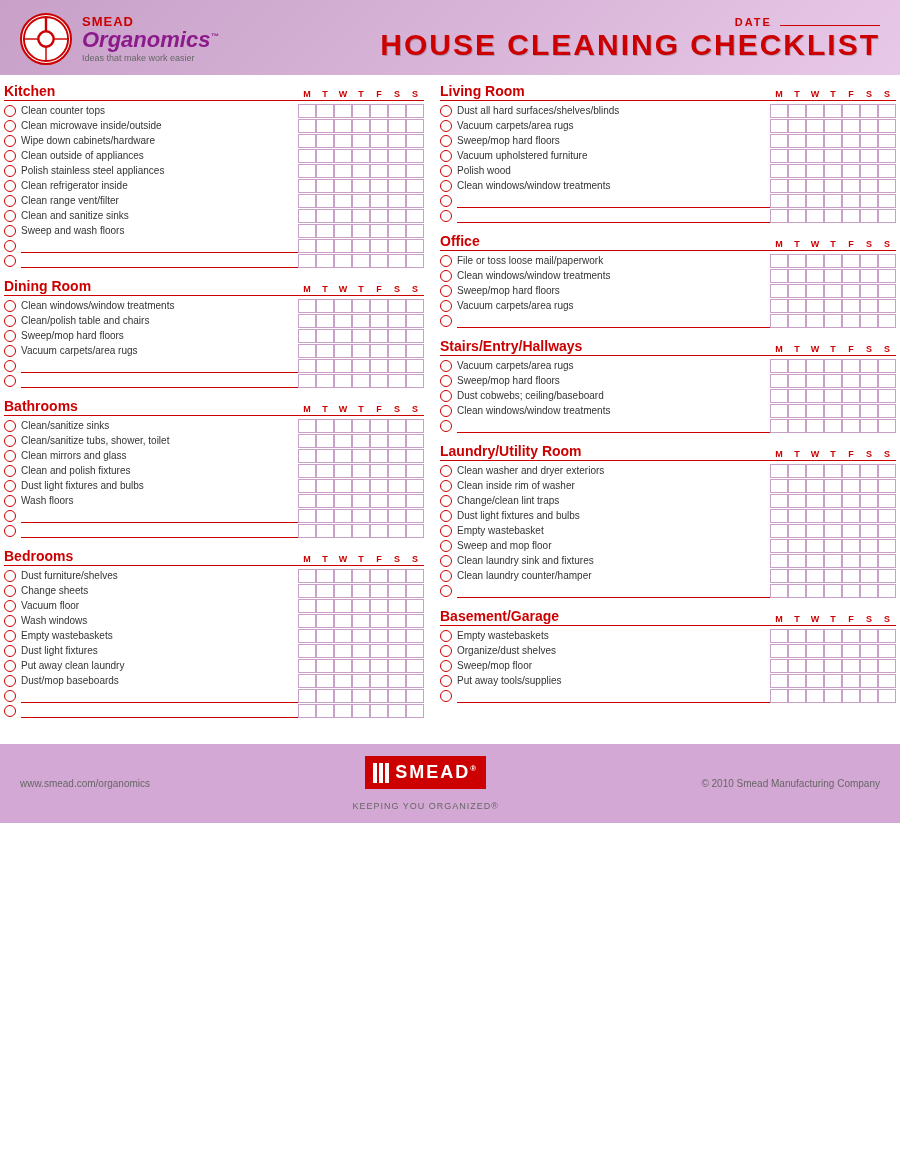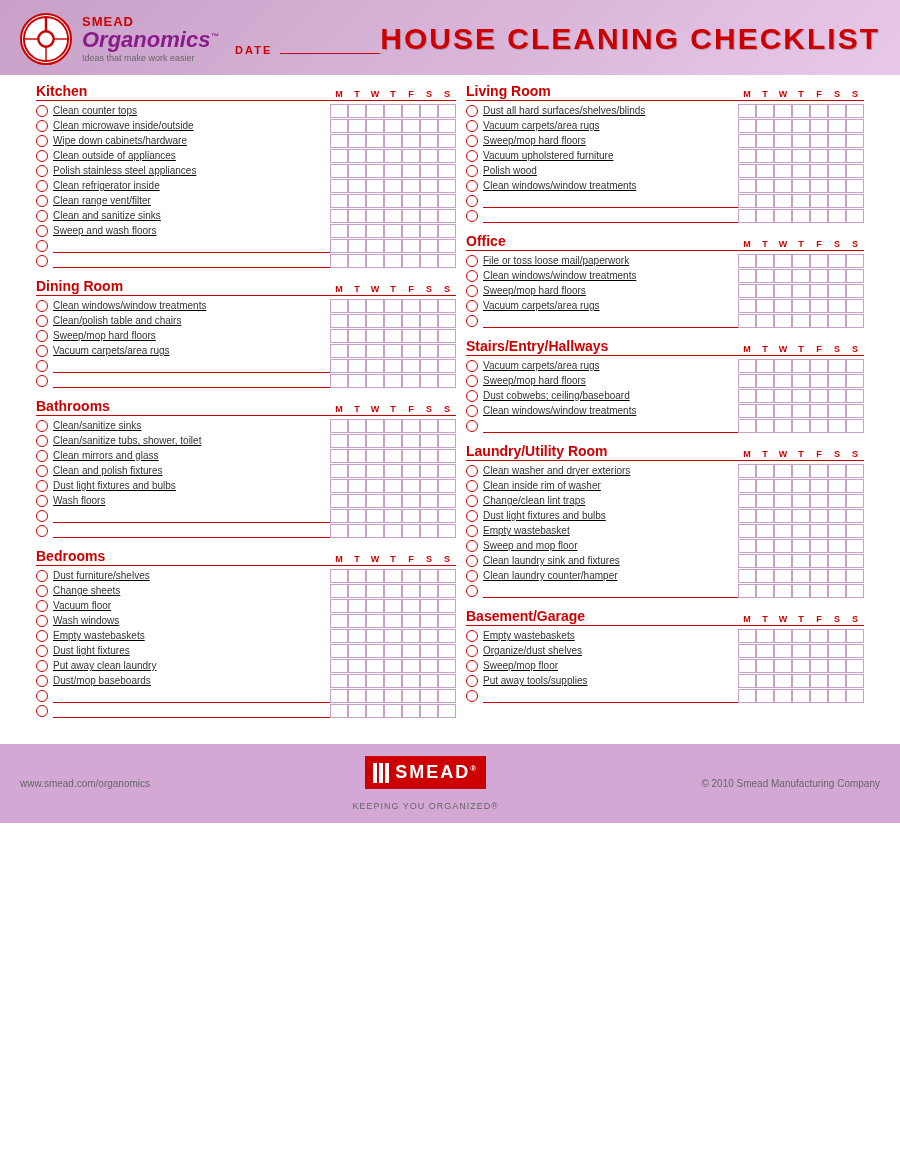--- a/index.html
+++ b/index.html
@@ -65,7 +65,7 @@
     }
     .title-area {
       display: flex;
-      flex-direction: row;
+      flex-direction: column;
       align-items: flex-end;
     }
     .date-line {

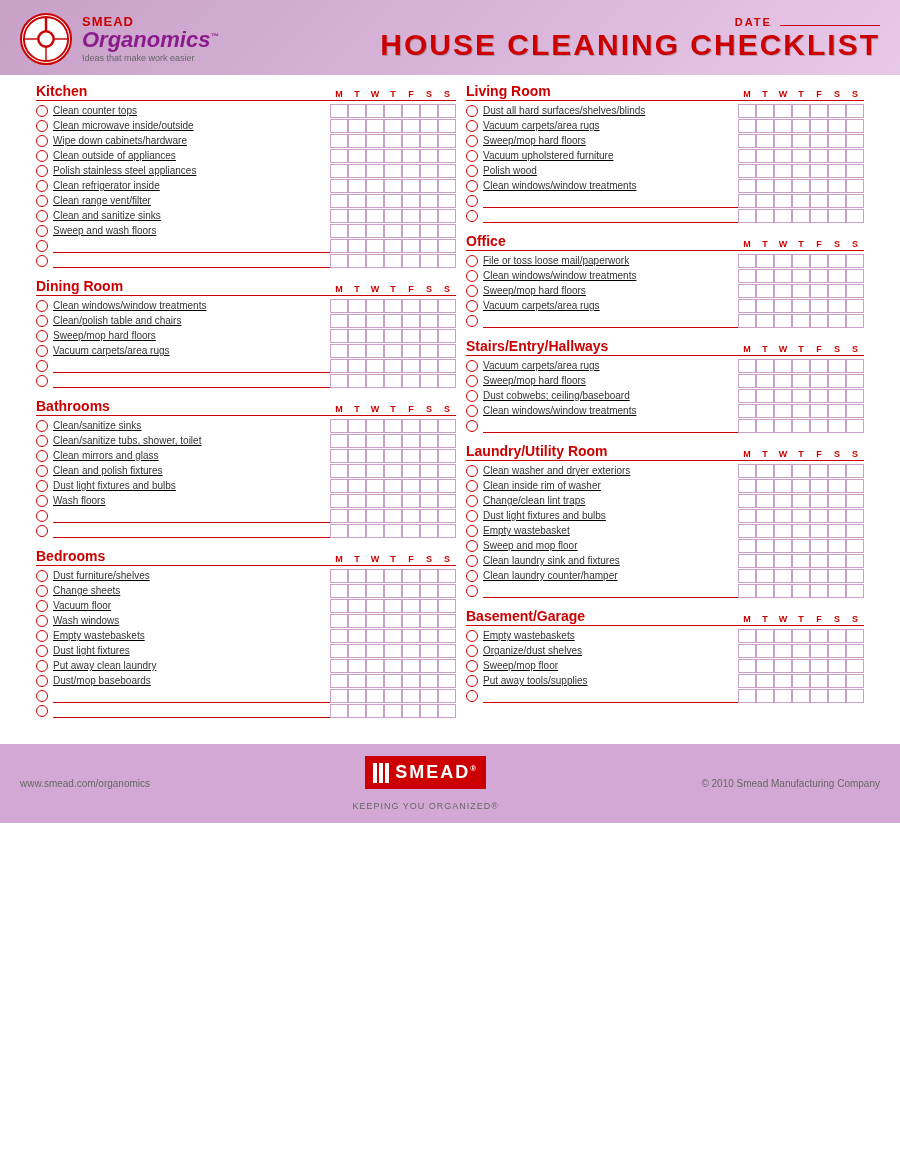--- a/index.html
+++ b/index.html
@@ -92,9 +92,9 @@
 
     
     .content {
-      padding: 8px 36px;
-      display: flex;
-      gap: 10px;
+      padding: 8px 4px;
+      display: flex;
+      gap: 16px;
     }
     .col-left {
       width: 420px;

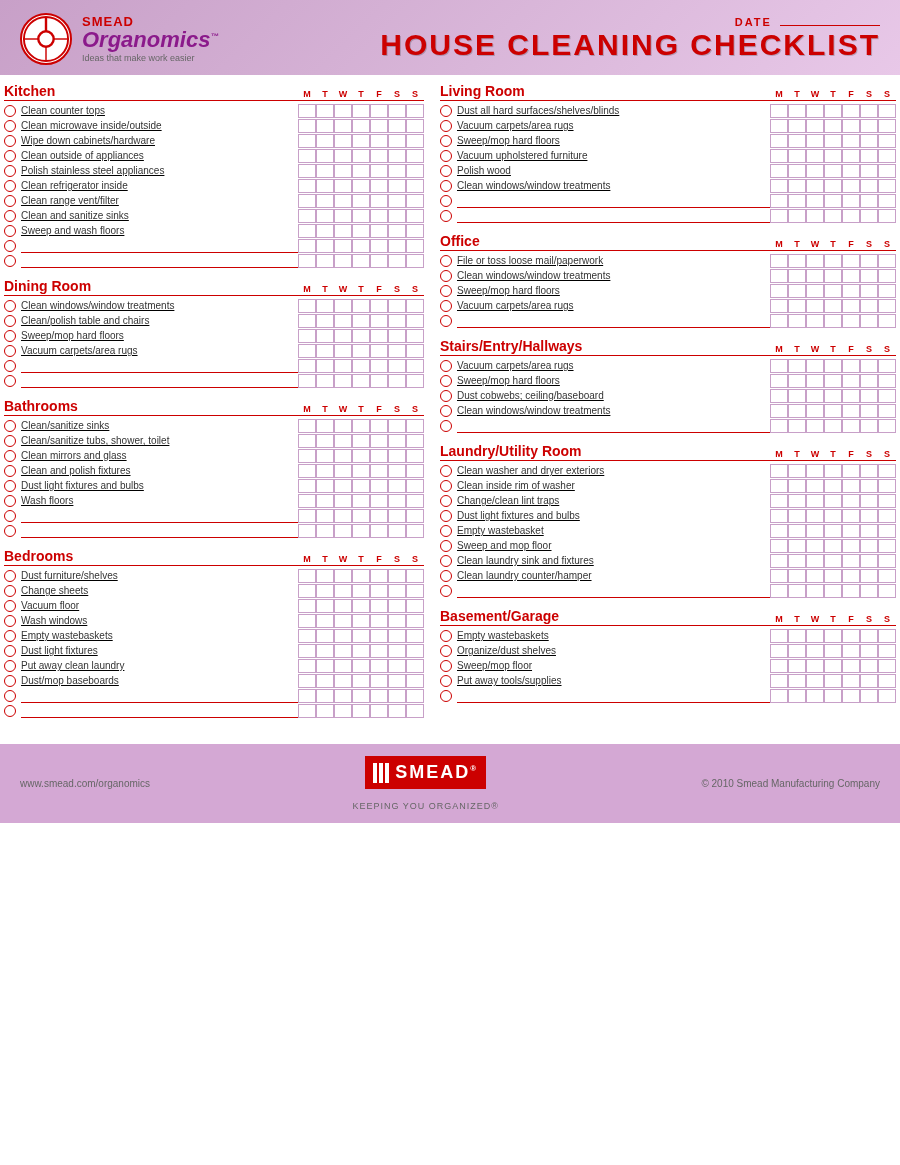--- a/index.html
+++ b/index.html
@@ -138,7 +138,6 @@
       display: flex;
       align-items: center;
       margin-bottom: 1px;
-      text-decoration: underline;
     }
     .circle-icon {
       width: 12px;

